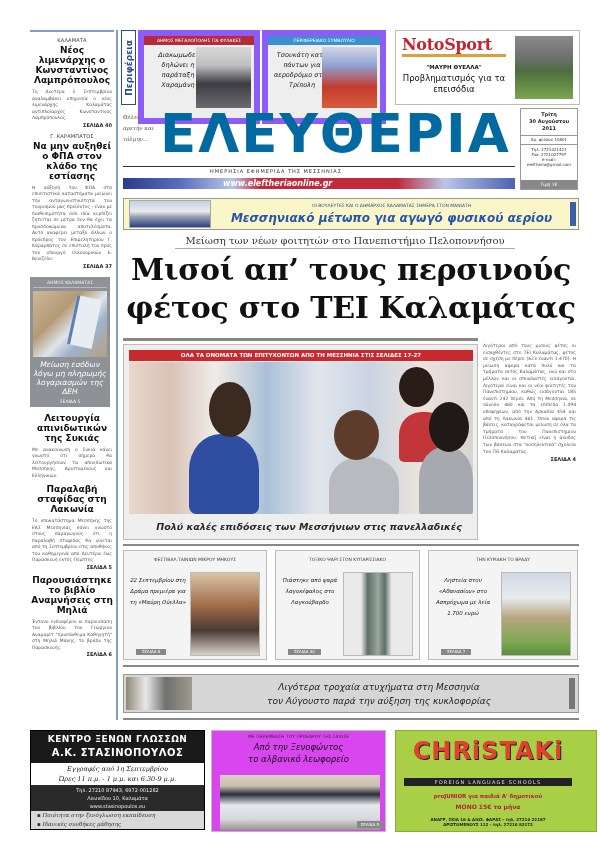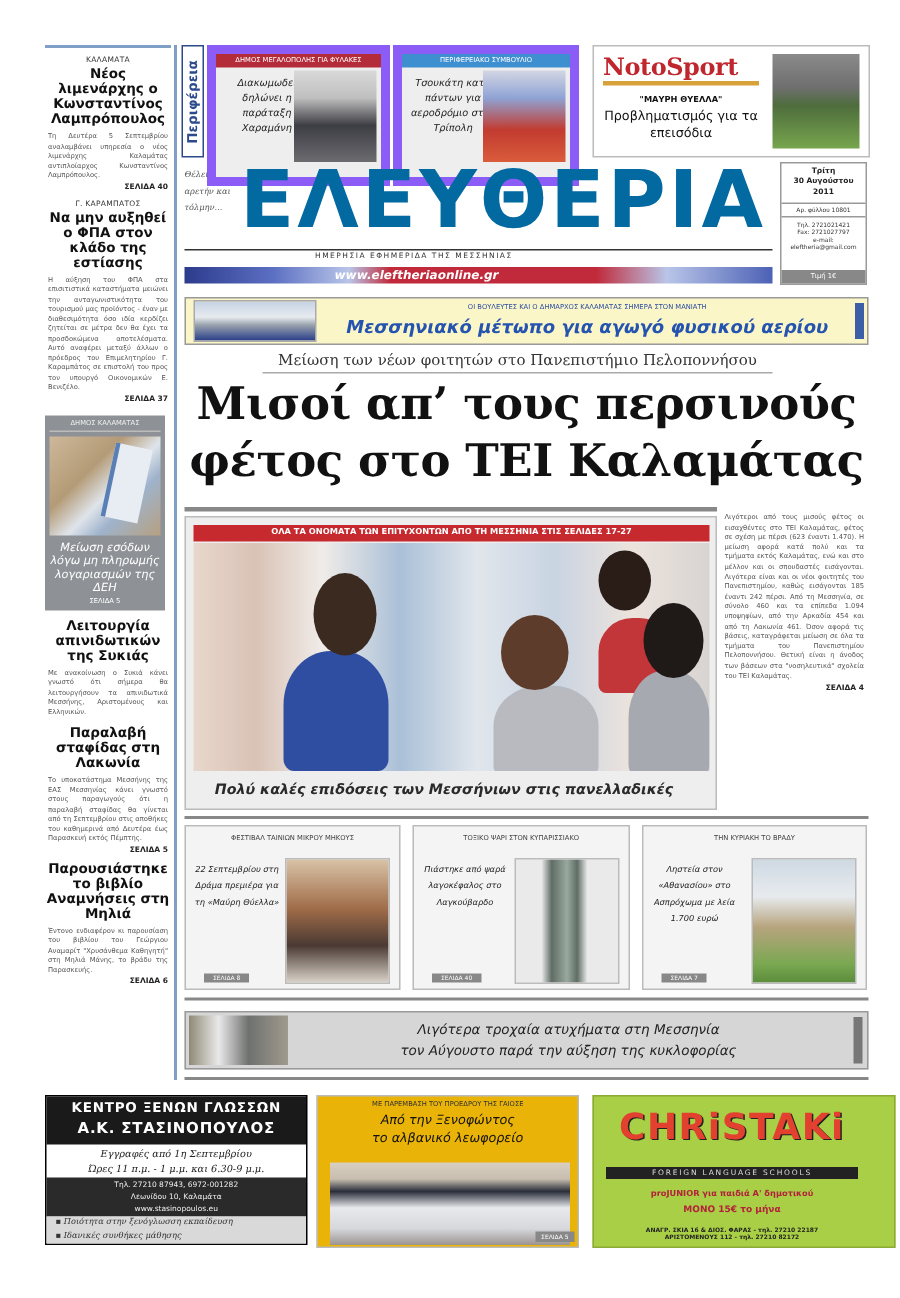--- a/index.html
+++ b/index.html
@@ -81,7 +81,7 @@
   .p3h { left: 270px; top: 5px; width: 35px; height: 40px; background: #2a1c16; border-radius: 50%; }
   .p4 { left: 290px; top: 85px; width: 54px; height: 70px; background: #a6a9b0; }
   .p4h { left: 300px; top: 40px; width: 40px; height: 50px; background: #1f1a17; border-radius: 50%; }
-  .photo-caption { position: absolute; left: 0; top: 172px; width: 344px; height: 20px; font-size: 9.5px; font-style: italic; font-weight: bold; color: #2a2a2a; line-height: 20px; text-align: center; }
+  .photo-caption { position: absolute; left: 13px; top: 172px; width: 344px; height: 20px; font-size: 9.5px; font-style: italic; font-weight: bold; color: #2a2a2a; line-height: 20px; text-align: center; }
 
   .side-text { position: absolute; left: 483px; top: 343px; width: 93px; }
   .side-body { font-size: 4.5px; line-height: 6.6px; color: #555; text-align: justify; }

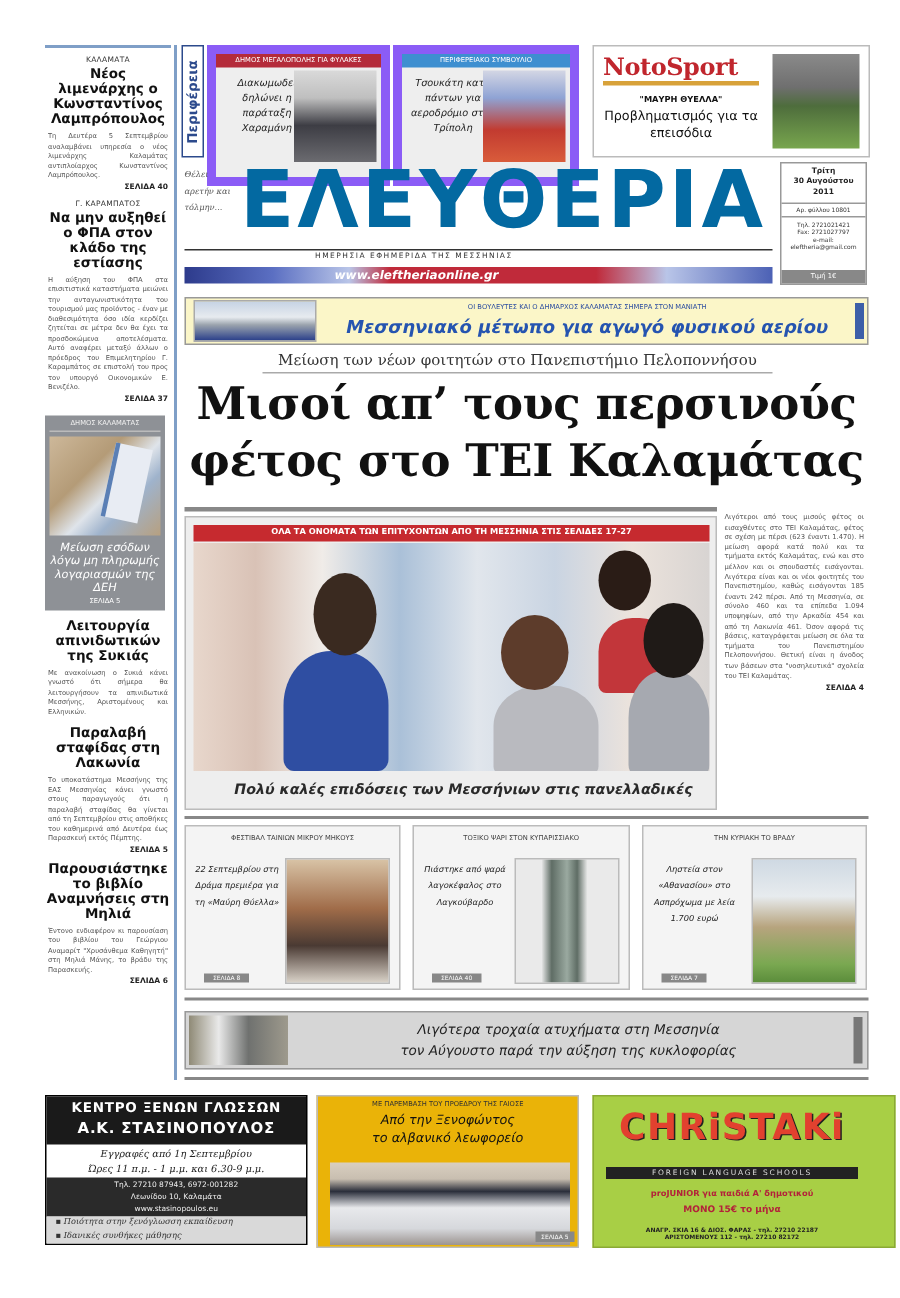--- a/index.html
+++ b/index.html
@@ -118,7 +118,7 @@
   .ad-lang-dark { background: #2a2a2a; color: #eee; text-align: center; font-size: 5px; line-height: 8px; height: 26px; padding-top: 1px; }
   .ad-lang-bottom { background: #d9d9d9; font-family: "DejaVu Serif", serif; font-style: italic; font-size: 5.5px; line-height: 9px; color: #333; padding-left: 6px; height: 18px; }
 
-  .ad-bus { position: absolute; left: 211px; top: 730px; width: 175px; height: 102px; border: 1px solid #bbb; background: #eab308; }
+  .ad-bus { position: absolute; left: 211px; top: 730px; width: 175px; height: 102px; border: 1px solid #bbb; background: #d946ef; }
   .bus-kicker { text-align: center; font-size: 4.5px; color: #333; padding-top: 3px; }
   .bus-title { text-align: center; font-size: 8.5px; line-height: 12px; font-style: italic; color: #111; margin-top: 2px; }
   .bus-photo { position: absolute; left: 8px; top: 44px; width: 160px; height: 55px; background: linear-gradient(180deg,#d9cfc0 0%,#c8beb0 20%,#2a2e3a 35%,#e8e9ec 55%,#d6d8dc 80%,#9c9490 100%); }

